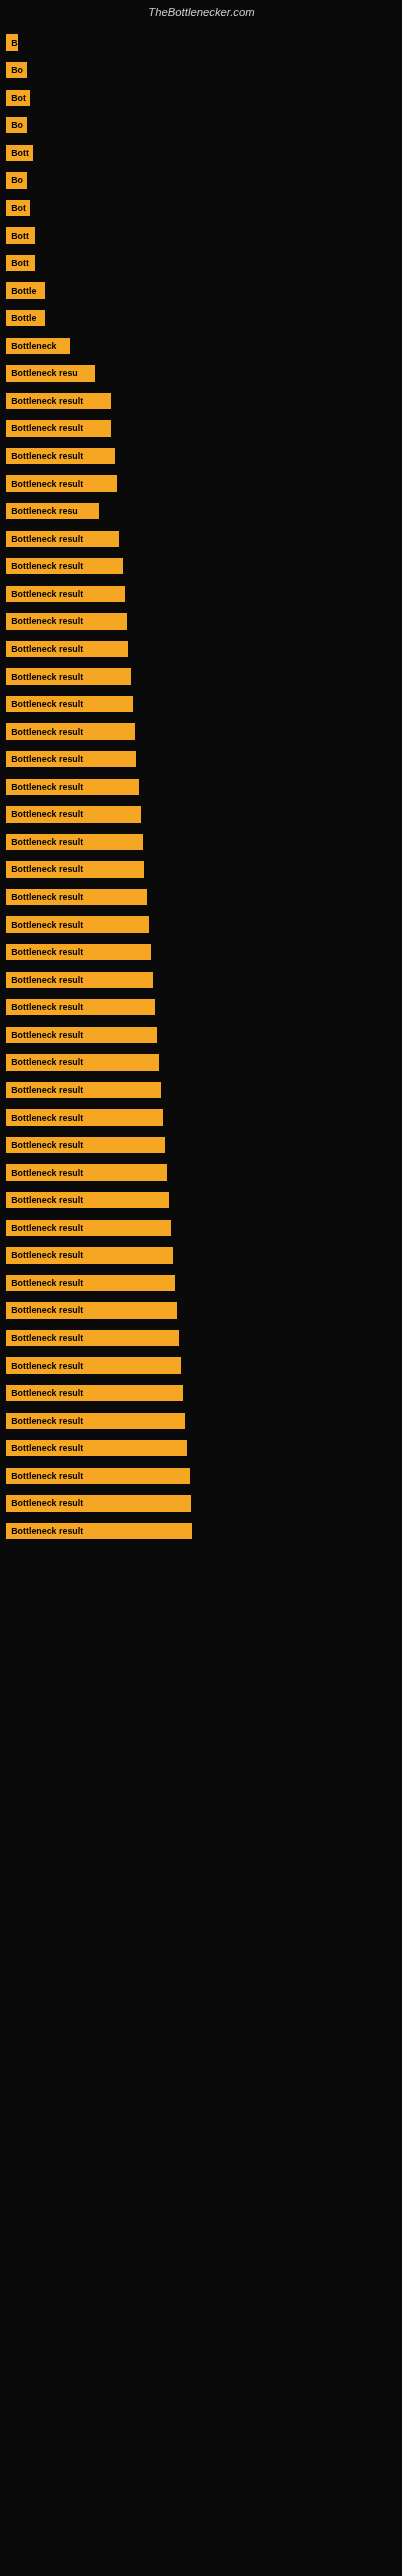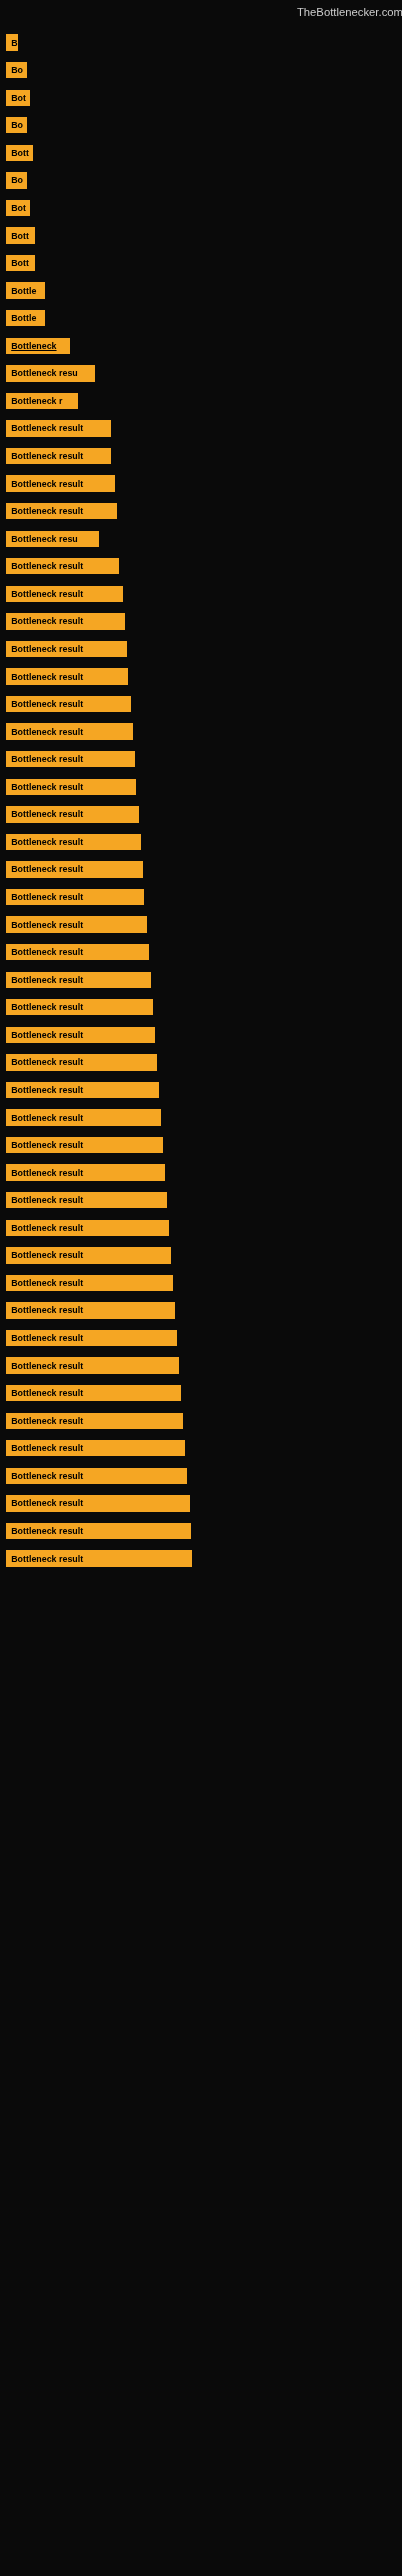--- a/index.html
+++ b/index.html
@@ -19,9 +19,10 @@
     .site-title {
       color: #cccccc;
       font-size: 11.3px;
-      text-align: right;
+      text-align: center;
       padding: 6.4px 0 3.2px 0;
       font-weight: normal;
+      font-style: italic;
     }
 
     .rows-container {

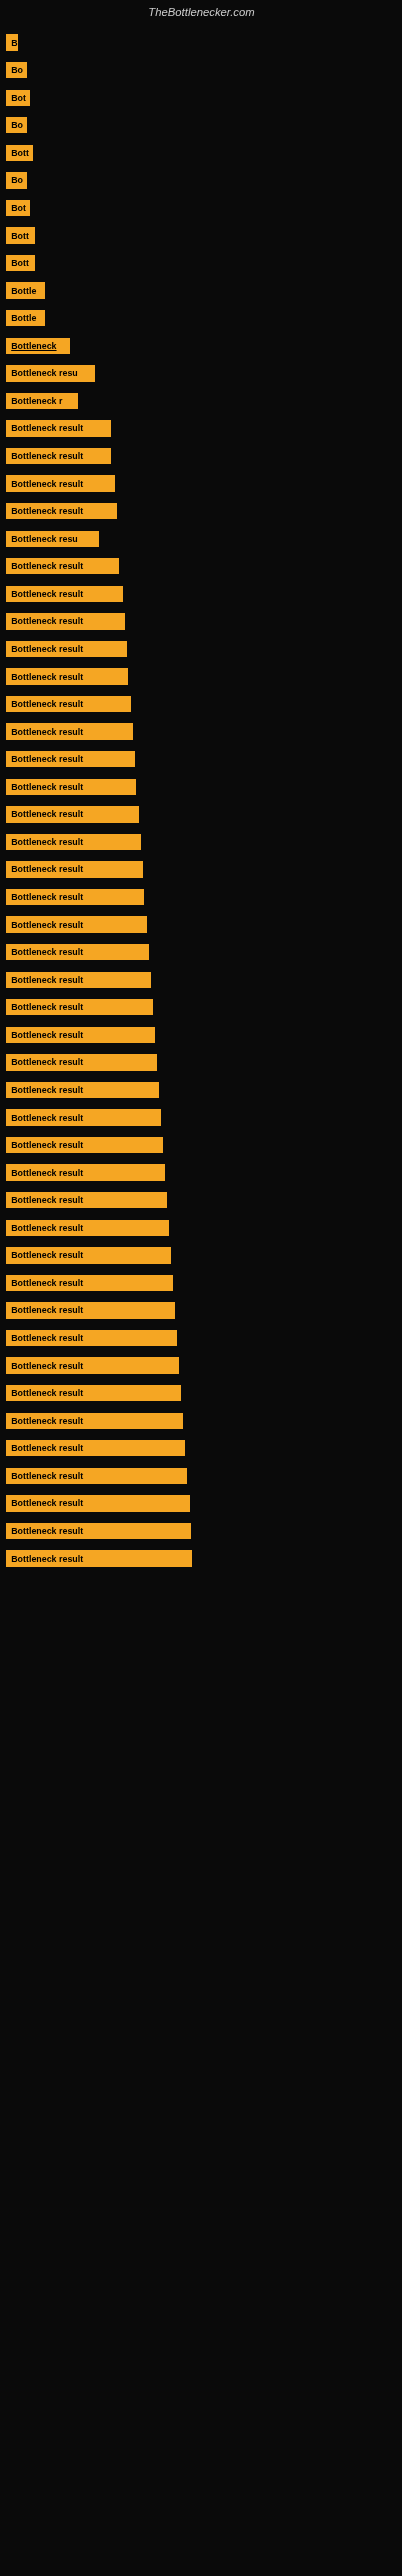--- a/index.html
+++ b/index.html
@@ -90,7 +90,7 @@
       <span class="label-badge" style="max-width: 39px; width: 39px;">Bottle</span>
     </div>
     <div class="row-item">
-      <span class="label-badge" style="max-width: 64px; width: 64px; text-decoration: underline;">Bottleneck</span>
+      <span class="label-badge" style="max-width: 64px; width: 64px;">Bottleneck</span>
     </div>
     <div class="row-item">
       <span class="label-badge" style="max-width: 89px; width: 89px;">Bottleneck resu</span>

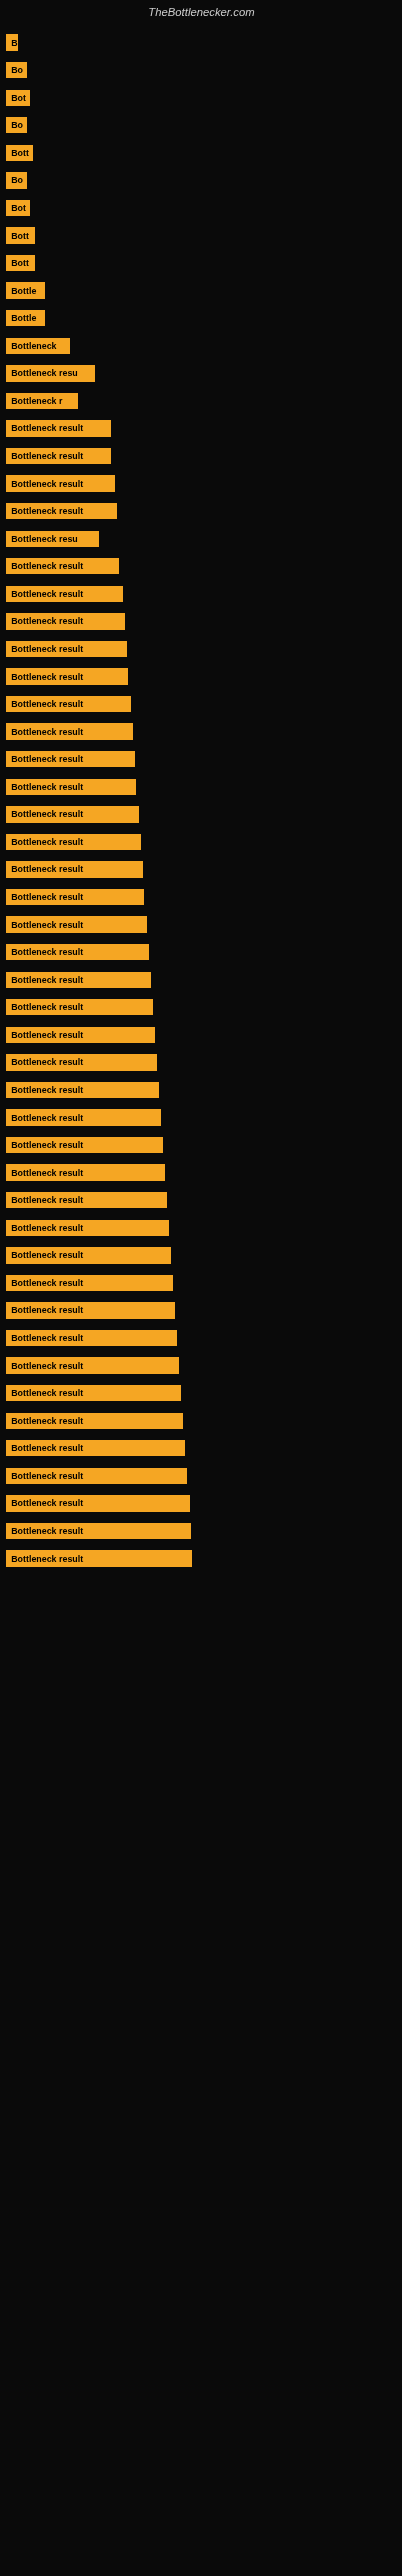--- a/index.html
+++ b/index.html
@@ -96,9 +96,6 @@
       <span class="label-badge" style="max-width: 89px; width: 89px;">Bottleneck resu</span>
     </div>
     <div class="row-item">
-      <span class="label-badge" style="max-width: 72px; width: 72px;">Bottleneck r</span>
-    </div>
-    <div class="row-item">
       <span class="label-badge" style="max-width: 105px; width: 105px;">Bottleneck result</span>
     </div>
     <div class="row-item">

